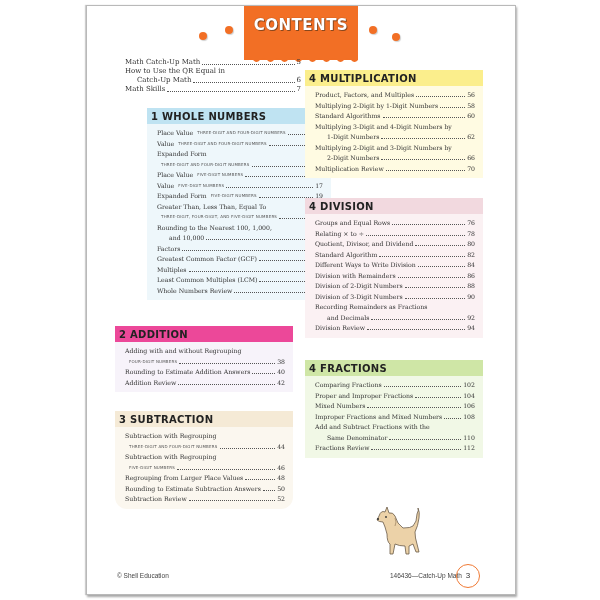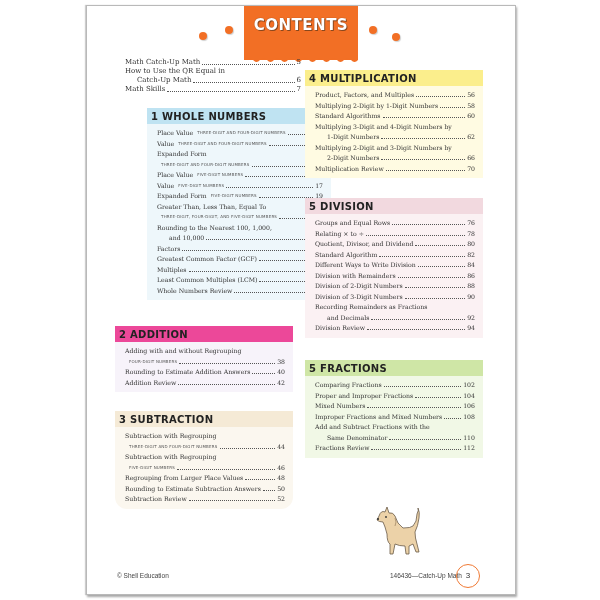--- a/index.html
+++ b/index.html
@@ -251,7 +251,7 @@
   </div>
 
   <div class="section" style="left:218px;top:192px;width:178px;background:#fbf1f3;">
-    <div class="head" style="background:#f2d9df;">5 DIVISION</div>
+    <div class="head" style="background:#f2d9df;">4 DIVISION</div>
     <div class="body">
       <div class="row">
           <span class="lbl">Groups and Equal Rows</span>

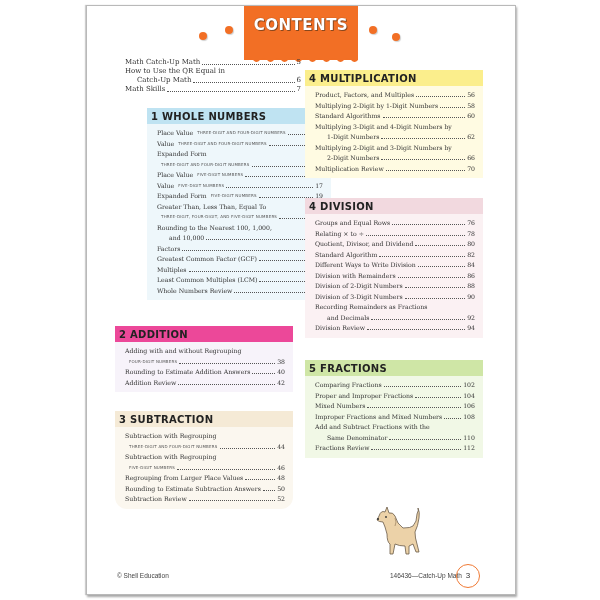--- a/index.html
+++ b/index.html
@@ -310,7 +310,7 @@
   </div>
 
   <div class="section" style="left:218px;top:354px;width:178px;background:#f1f8e6;">
-    <div class="head" style="background:#cfe6a6;">5 FRACTIONS</div>
+    <div class="head" style="background:#cfe6a6;">4 FRACTIONS</div>
     <div class="body">
       <div class="row">
           <span class="lbl">Comparing Fractions</span>

